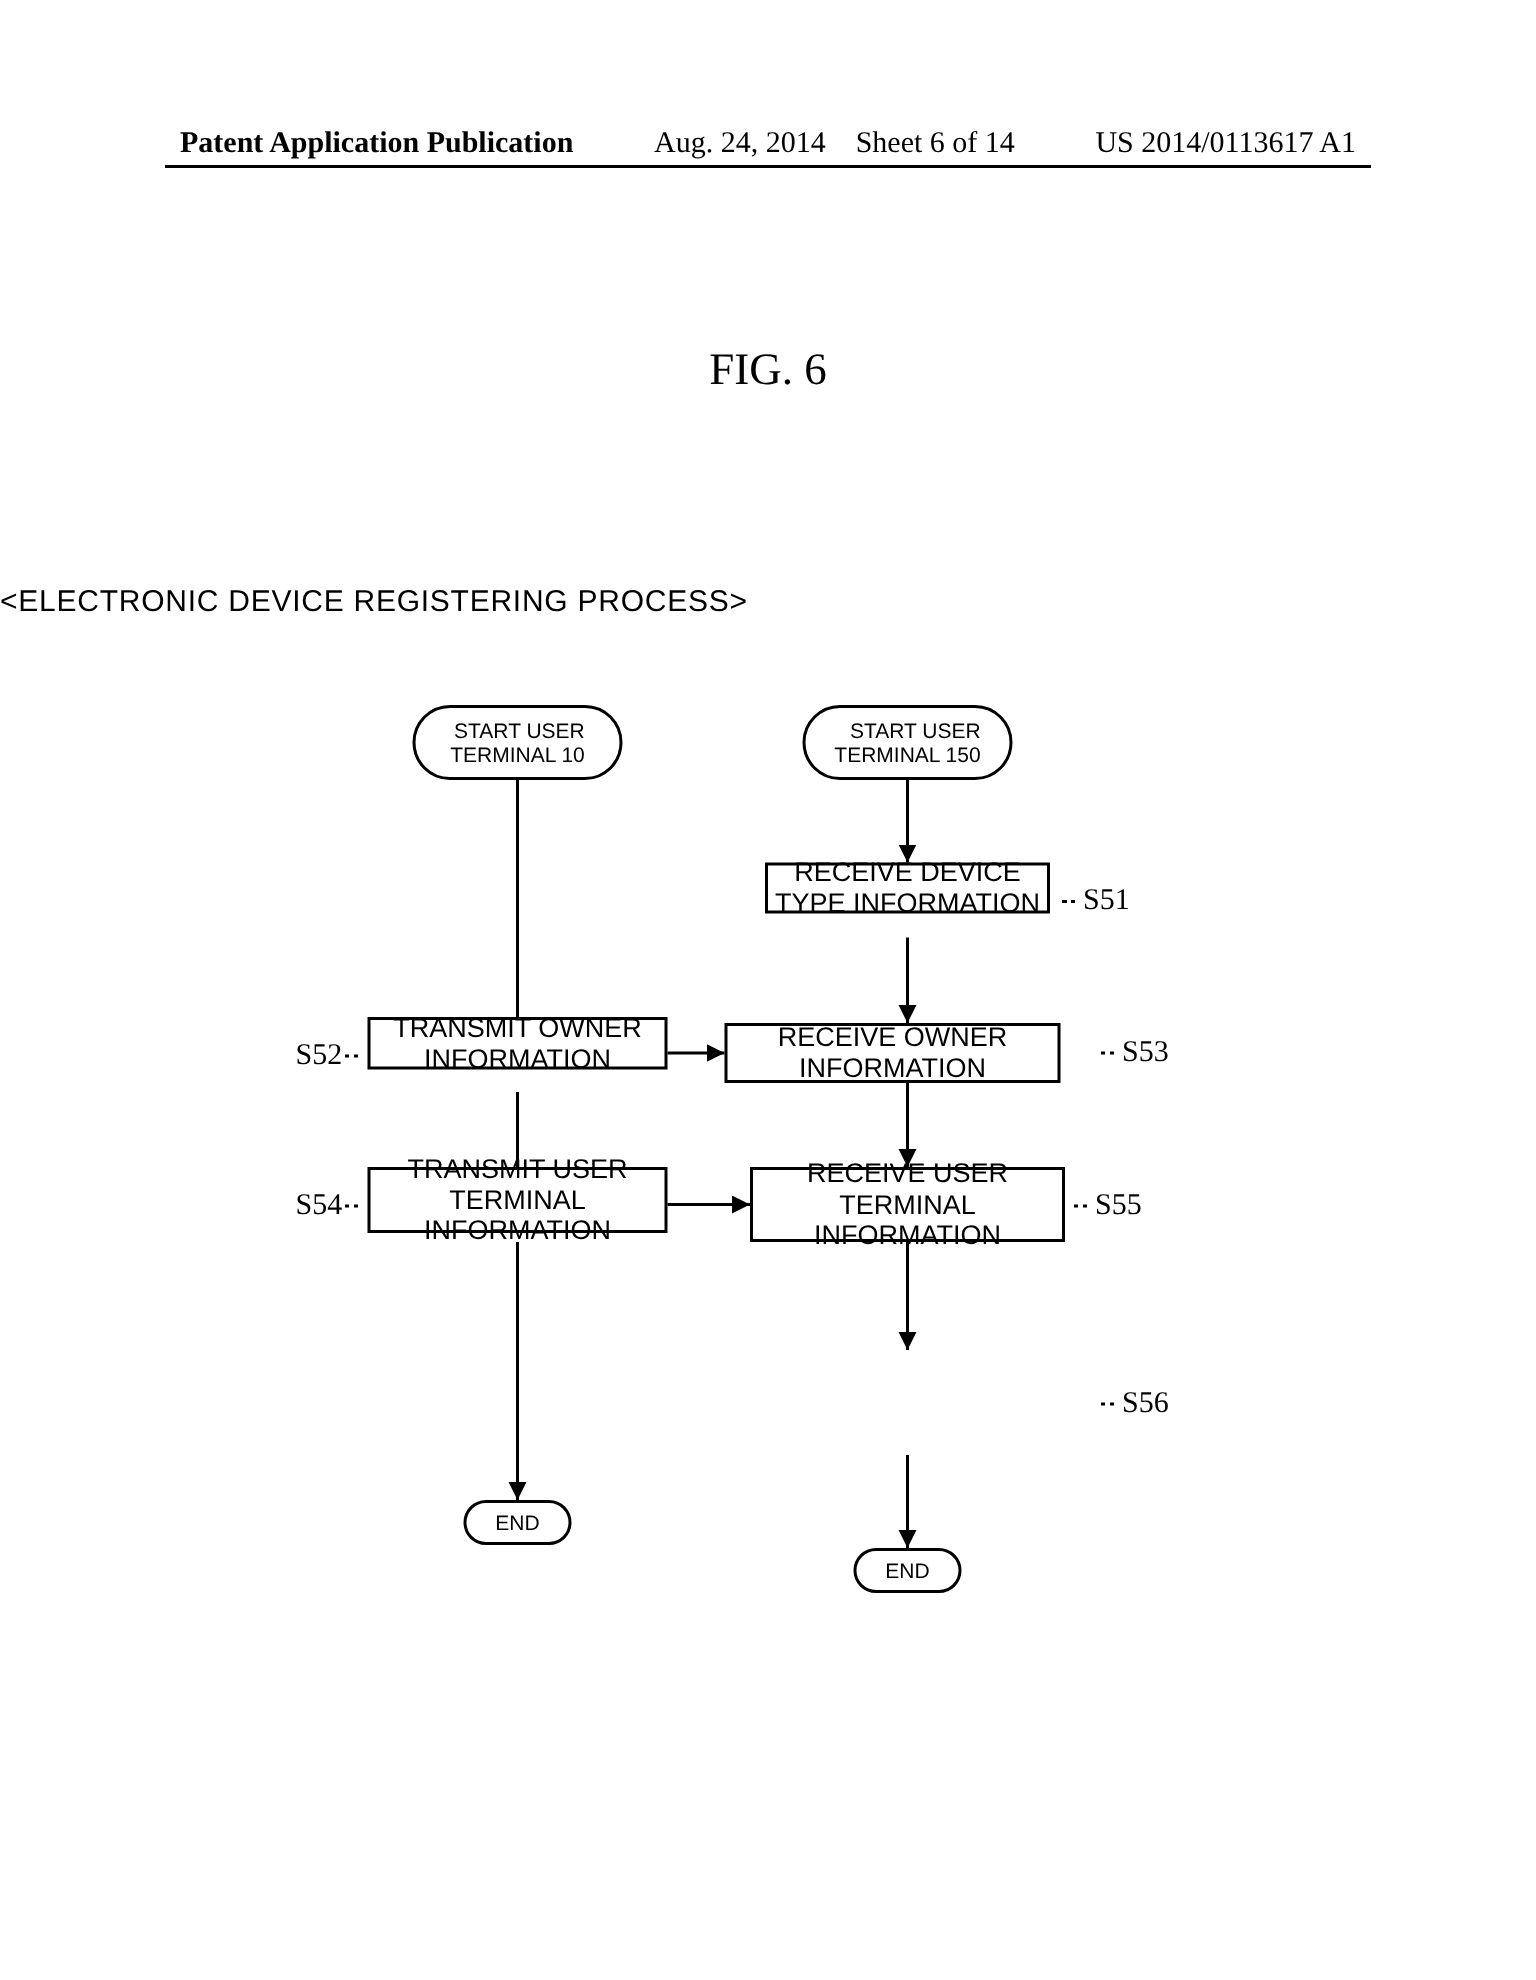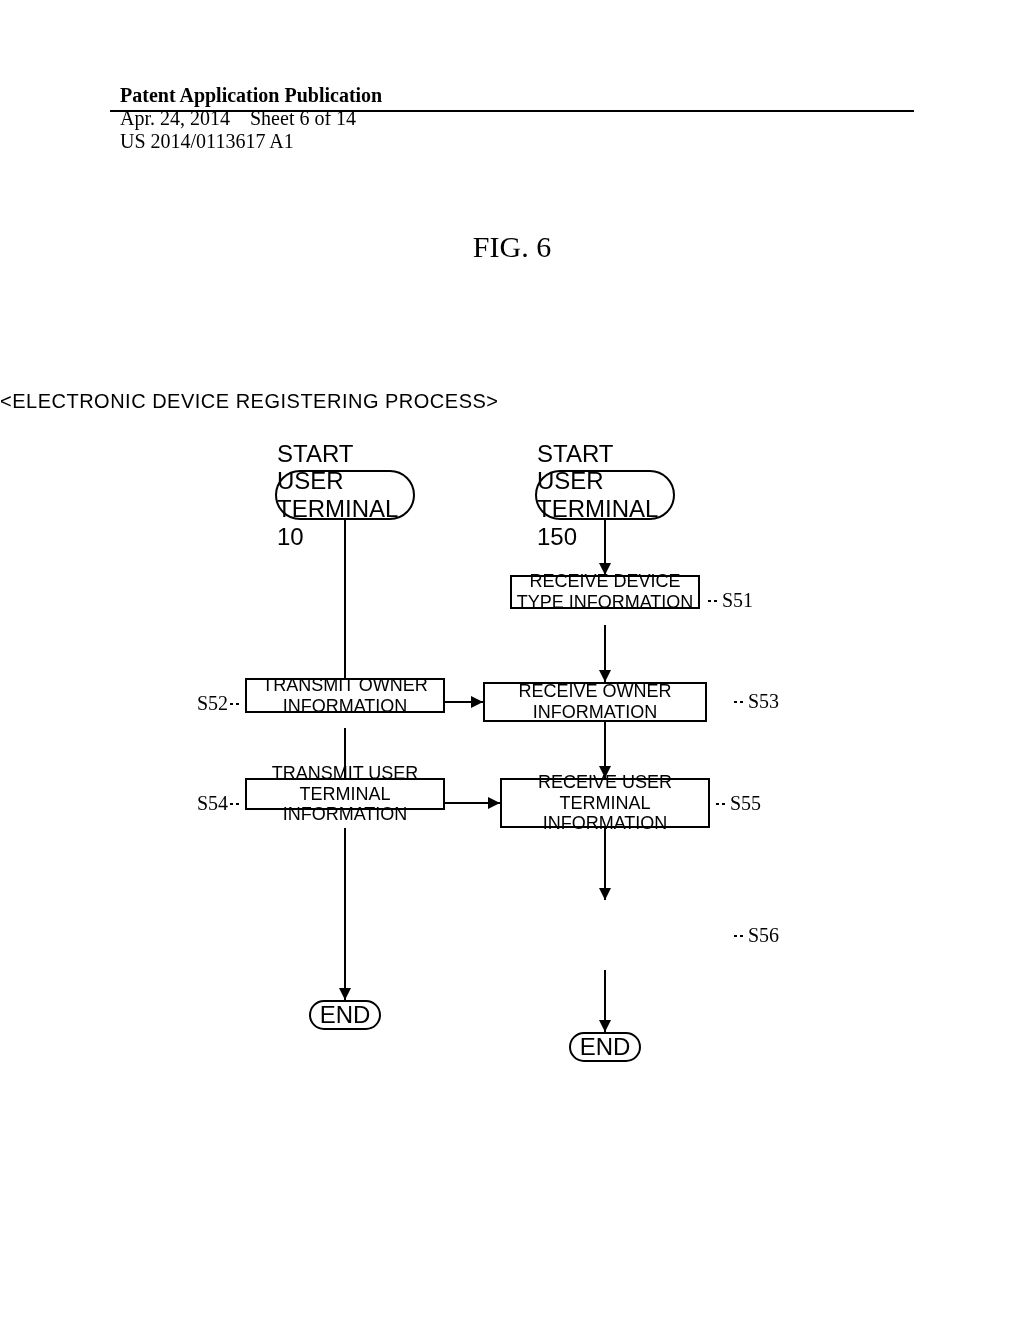--- a/index.html
+++ b/index.html
@@ -24,7 +24,6 @@
     display: flex;
     justify-content: space-between;
     font-family: "Times New Roman", serif;
-    flex-direction: column;
   }
   .header-left { font-weight: bold; }
   .header-mid  { }

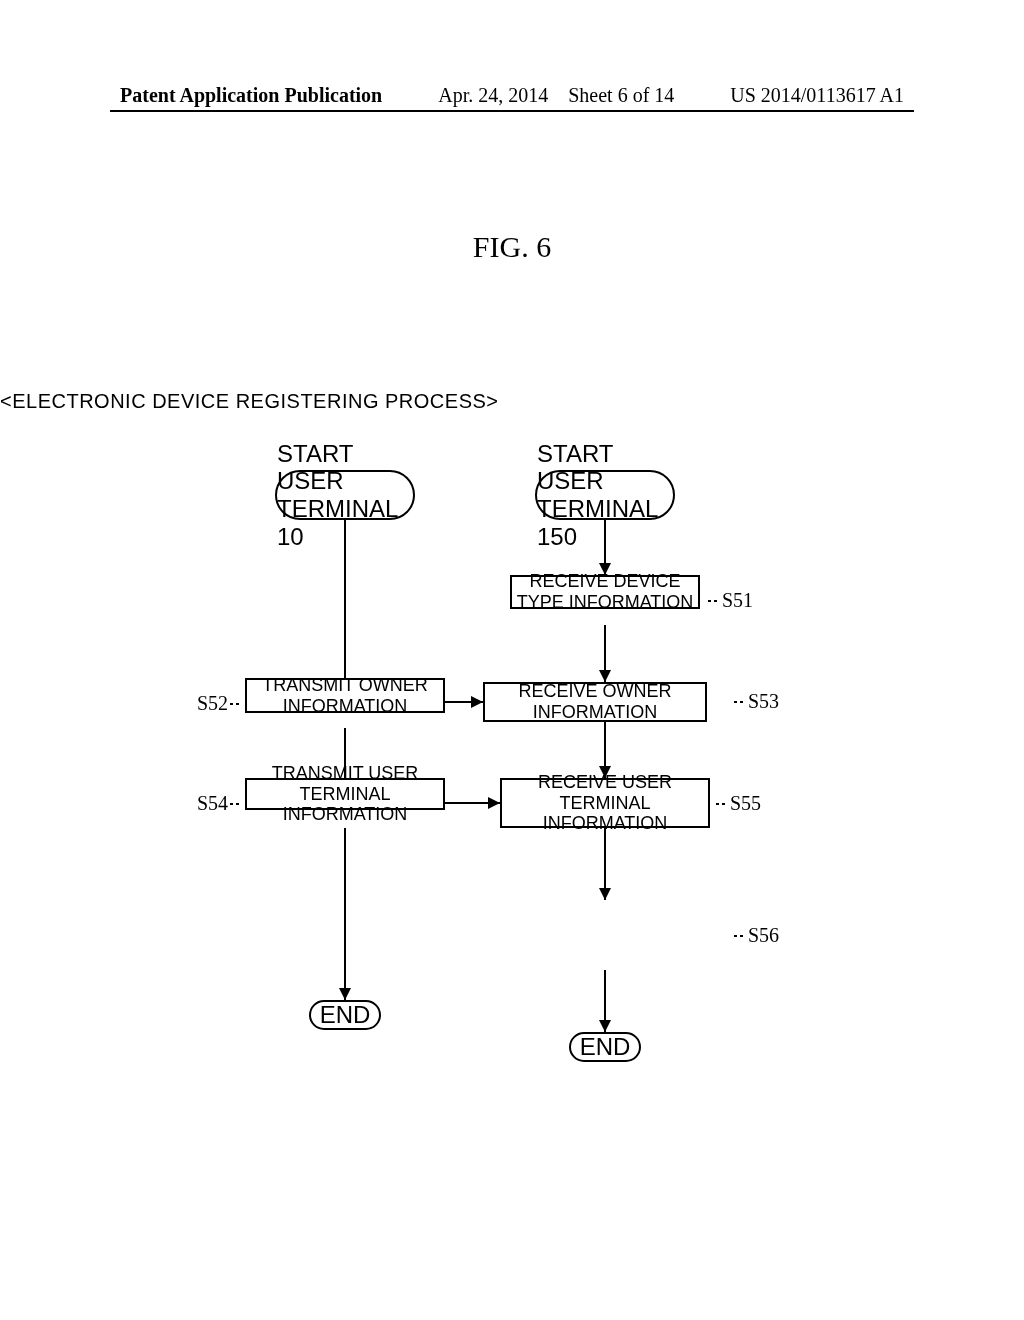--- a/index.html
+++ b/index.html
@@ -121,7 +121,7 @@
   <div class="header-row">
     <span class="header-left">Patent Application Publication</span>
     <span class="header-mid">
-      <span>Apr. 24, 2014</span>
+      <span>Aug. 24, 2014</span>
       &nbsp;&nbsp;
       <span>Sheet 6 of 14</span>
     </span>

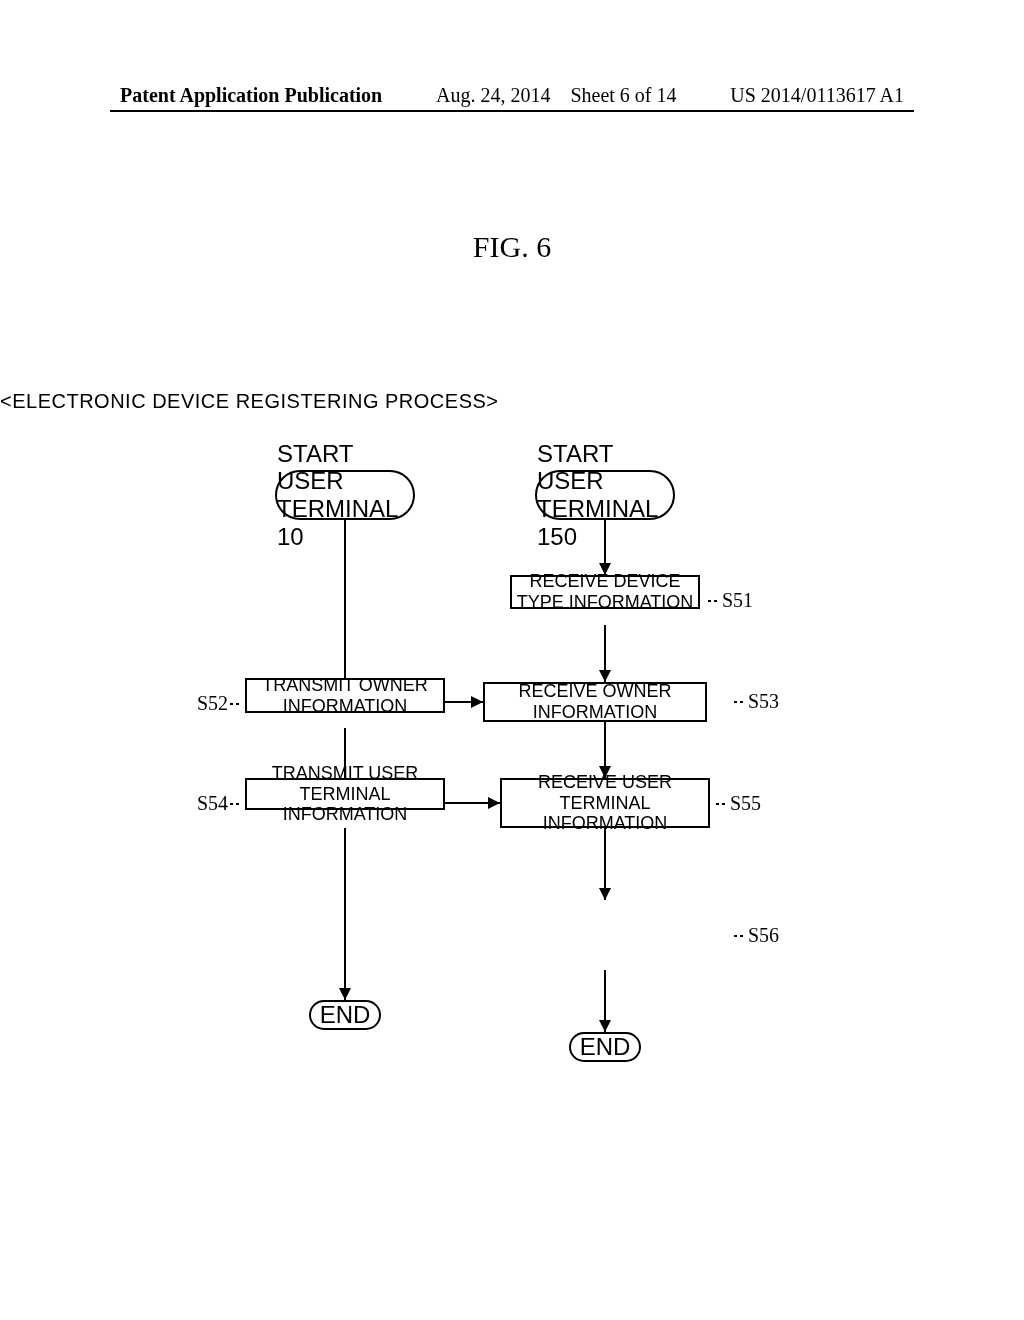--- a/index.html
+++ b/index.html
@@ -61,8 +61,8 @@
     border: 2px solid #000;
     border-radius: 999px;
     font-family: Arial, sans-serif;
-    font-size: 24px;
-    text-align: left;
+    font-size: 14px;
+    text-align: right;
     display: flex;
     align-items: center;
     justify-content: center;

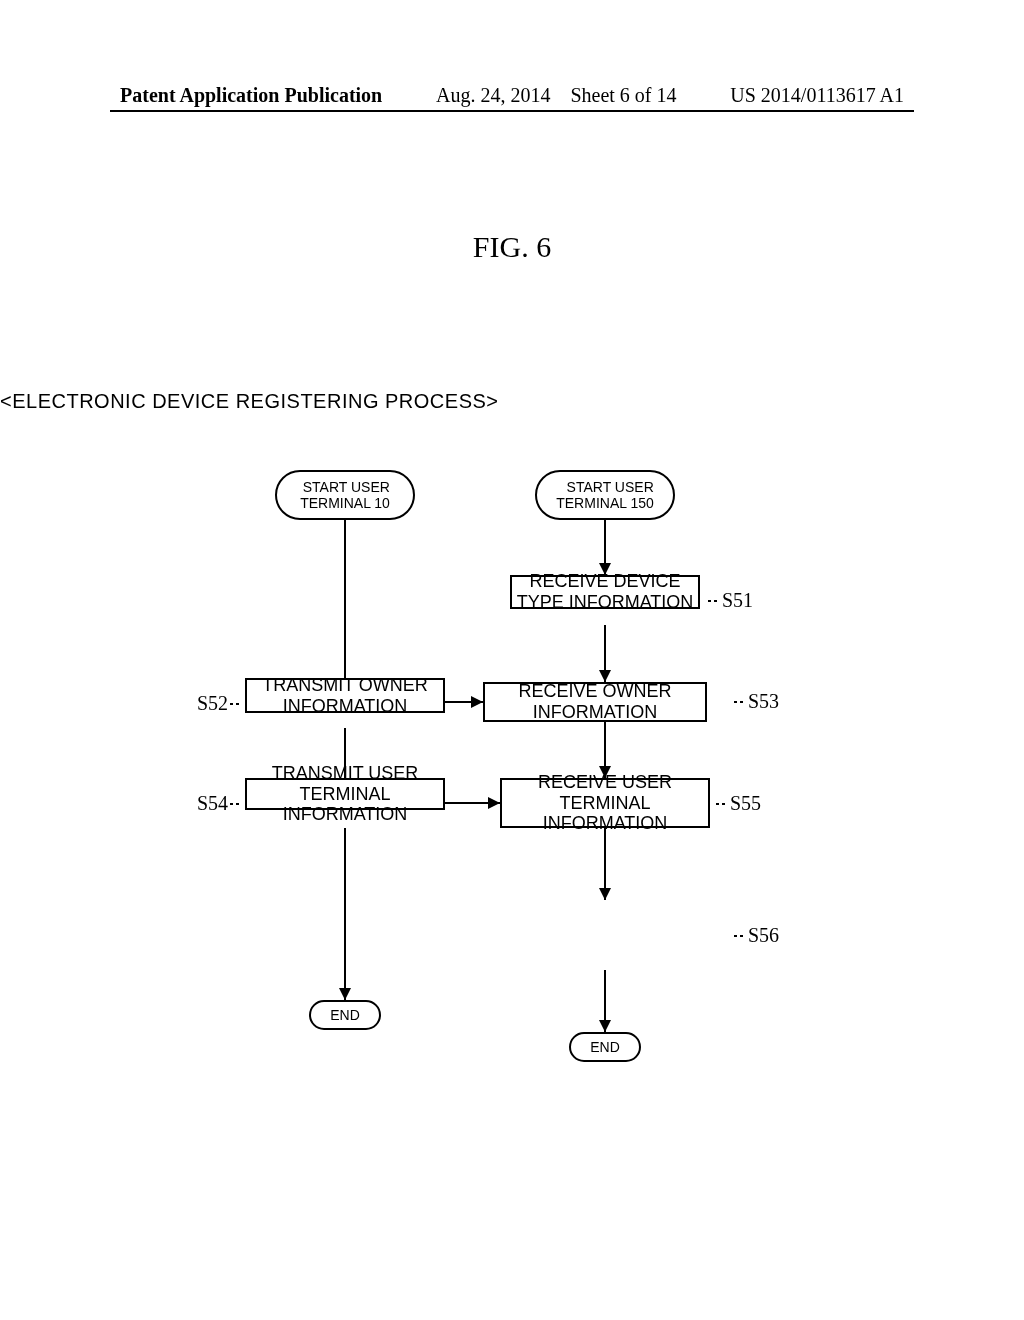--- a/index.html
+++ b/index.html
@@ -143,7 +143,7 @@
   </div>
   <div class="step-label dash-before dash-left" style="left:197px; top:692px;">S52</div>
 
-  <div class="process" style="left:245px; top:778px; width:200px; height:32px;">
+  <div class="process" style="left:245px; top:778px; width:200px; height:44px;">
     <span style="white-space:pre-line;">TRANSMIT USER
 TERMINAL INFORMATION</span>
   </div>

